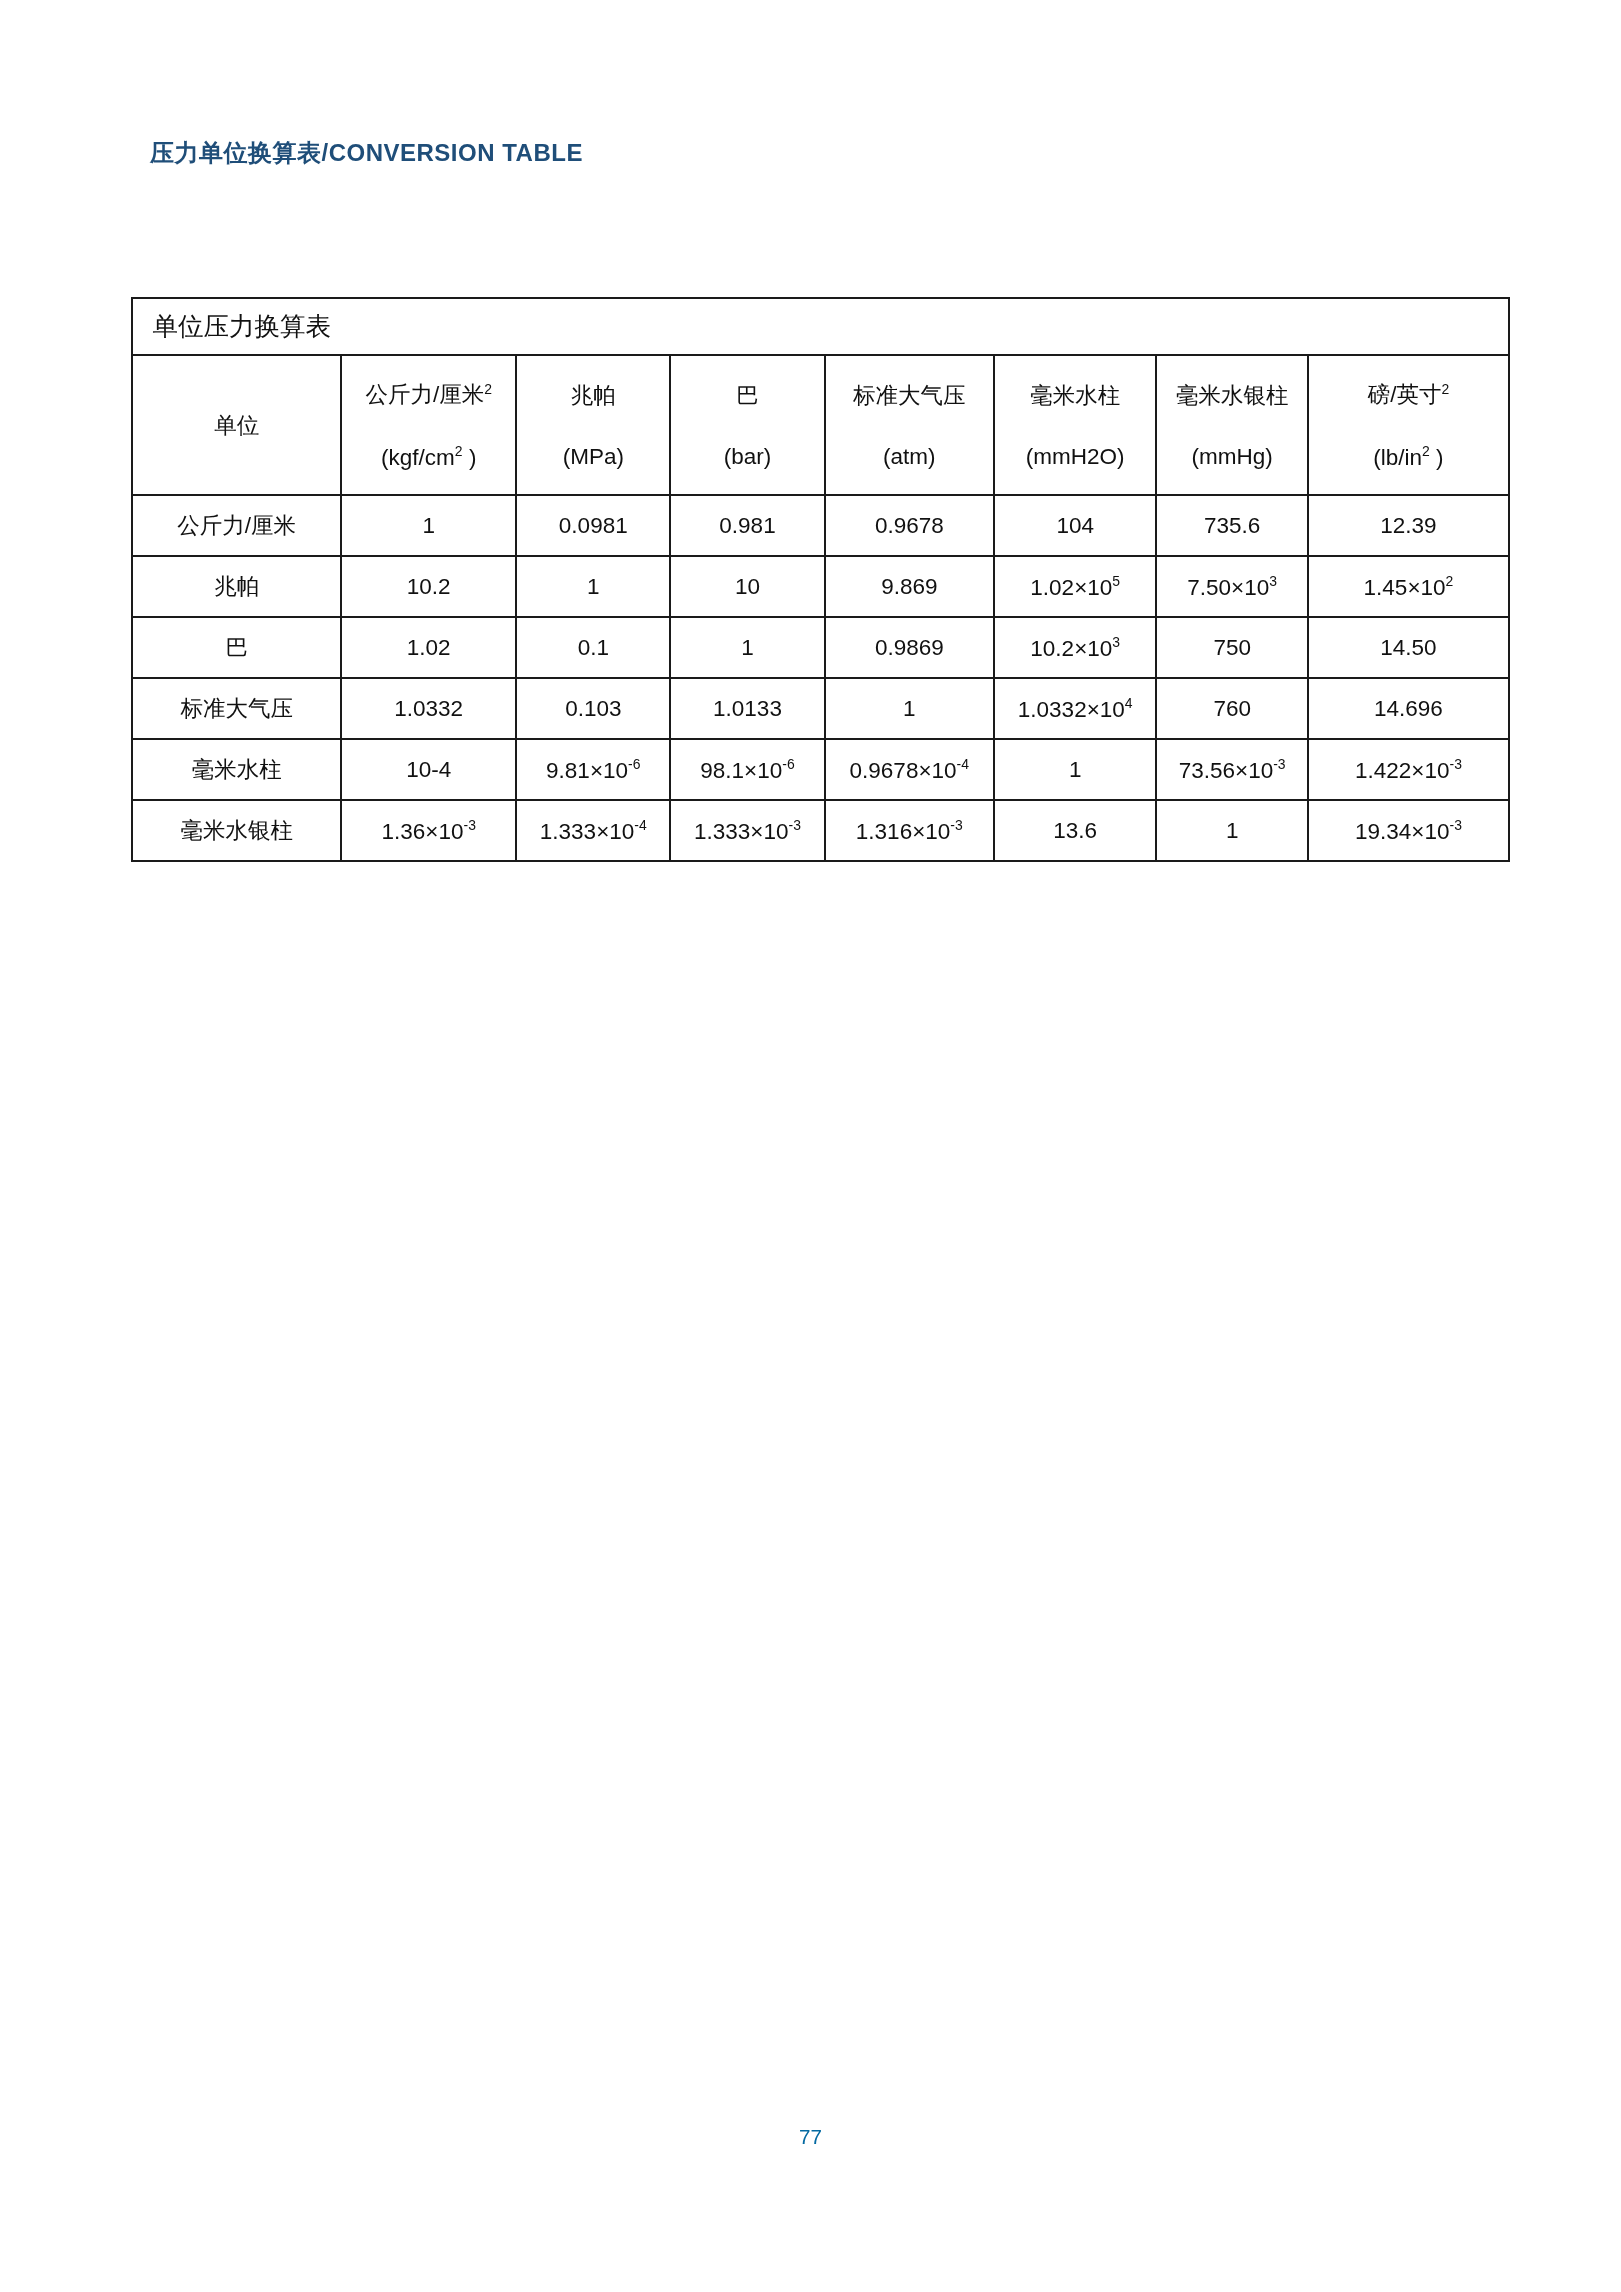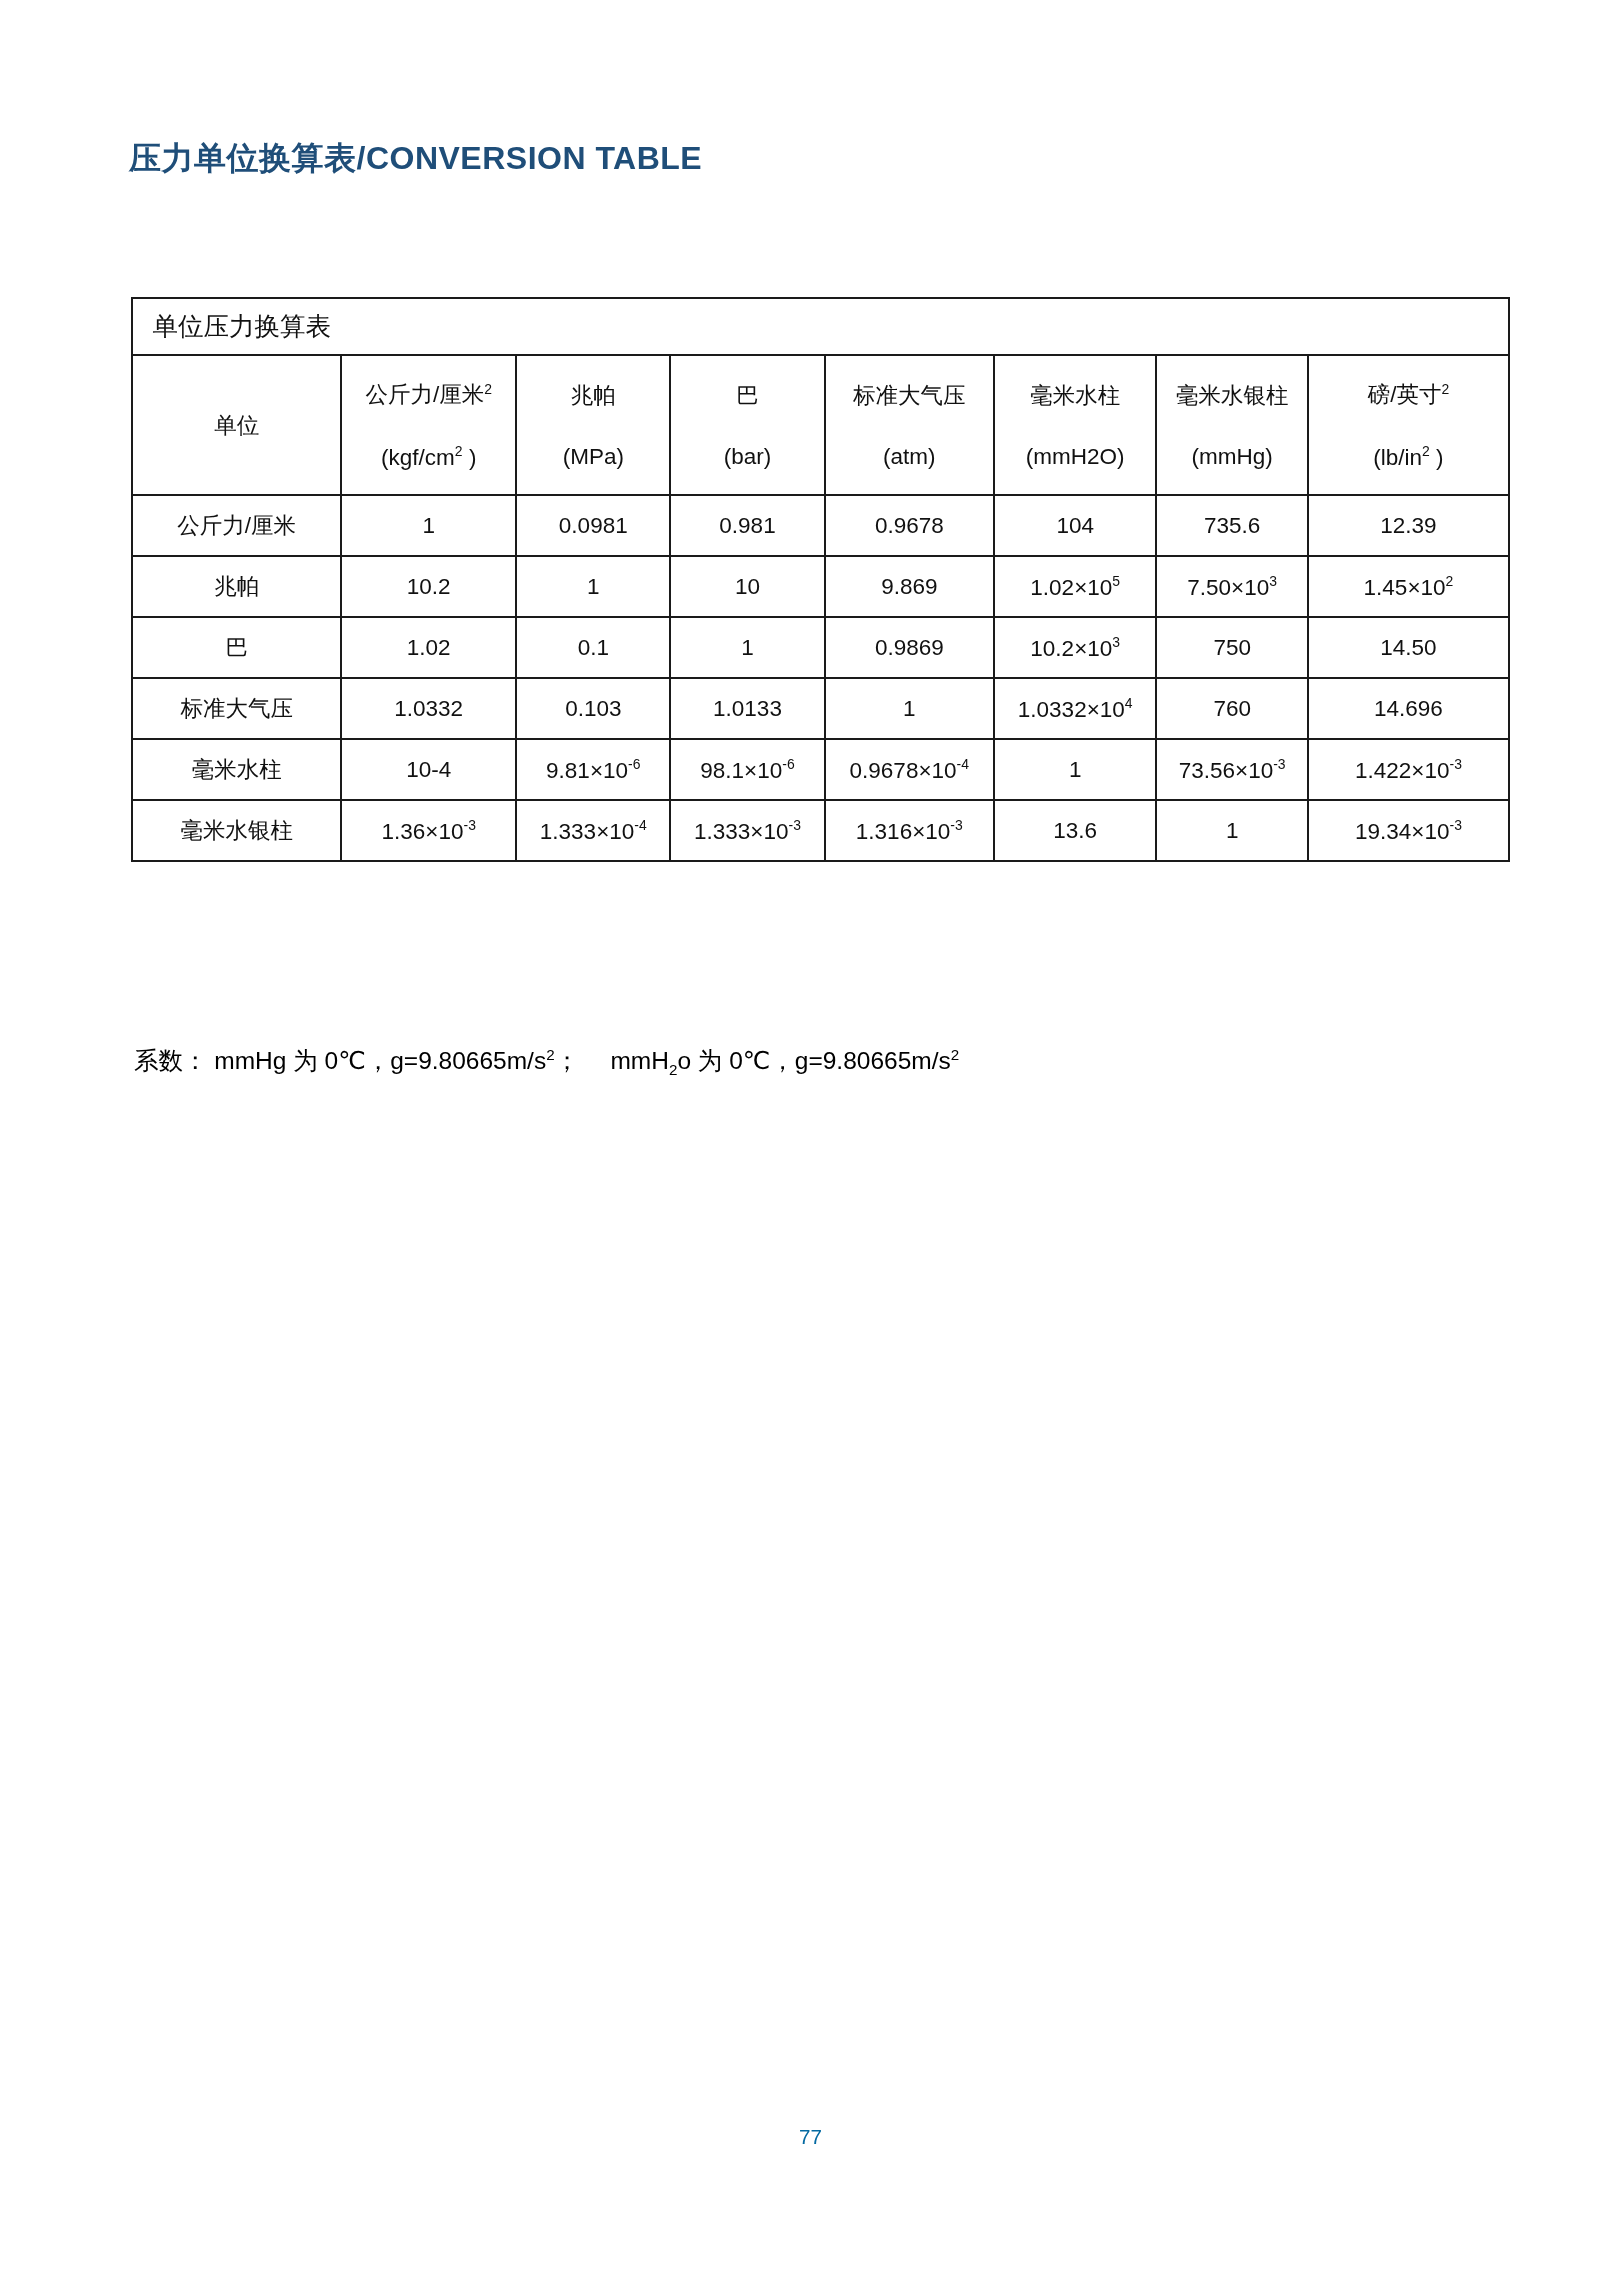--- a/index.html
+++ b/index.html
@@ -10,8 +10,8 @@
     color:#111;
   }
   .doc-title{
-    position:absolute; left:129px; top:137px;
-    font-size:32px; font-weight:bold; color:#1F4E79;
+    position:absolute; left:150px; top:137px;
+    font-size:24px; font-weight:bold; color:#1F4E79;
     letter-spacing:0.5px;
   }
   .conv-table{

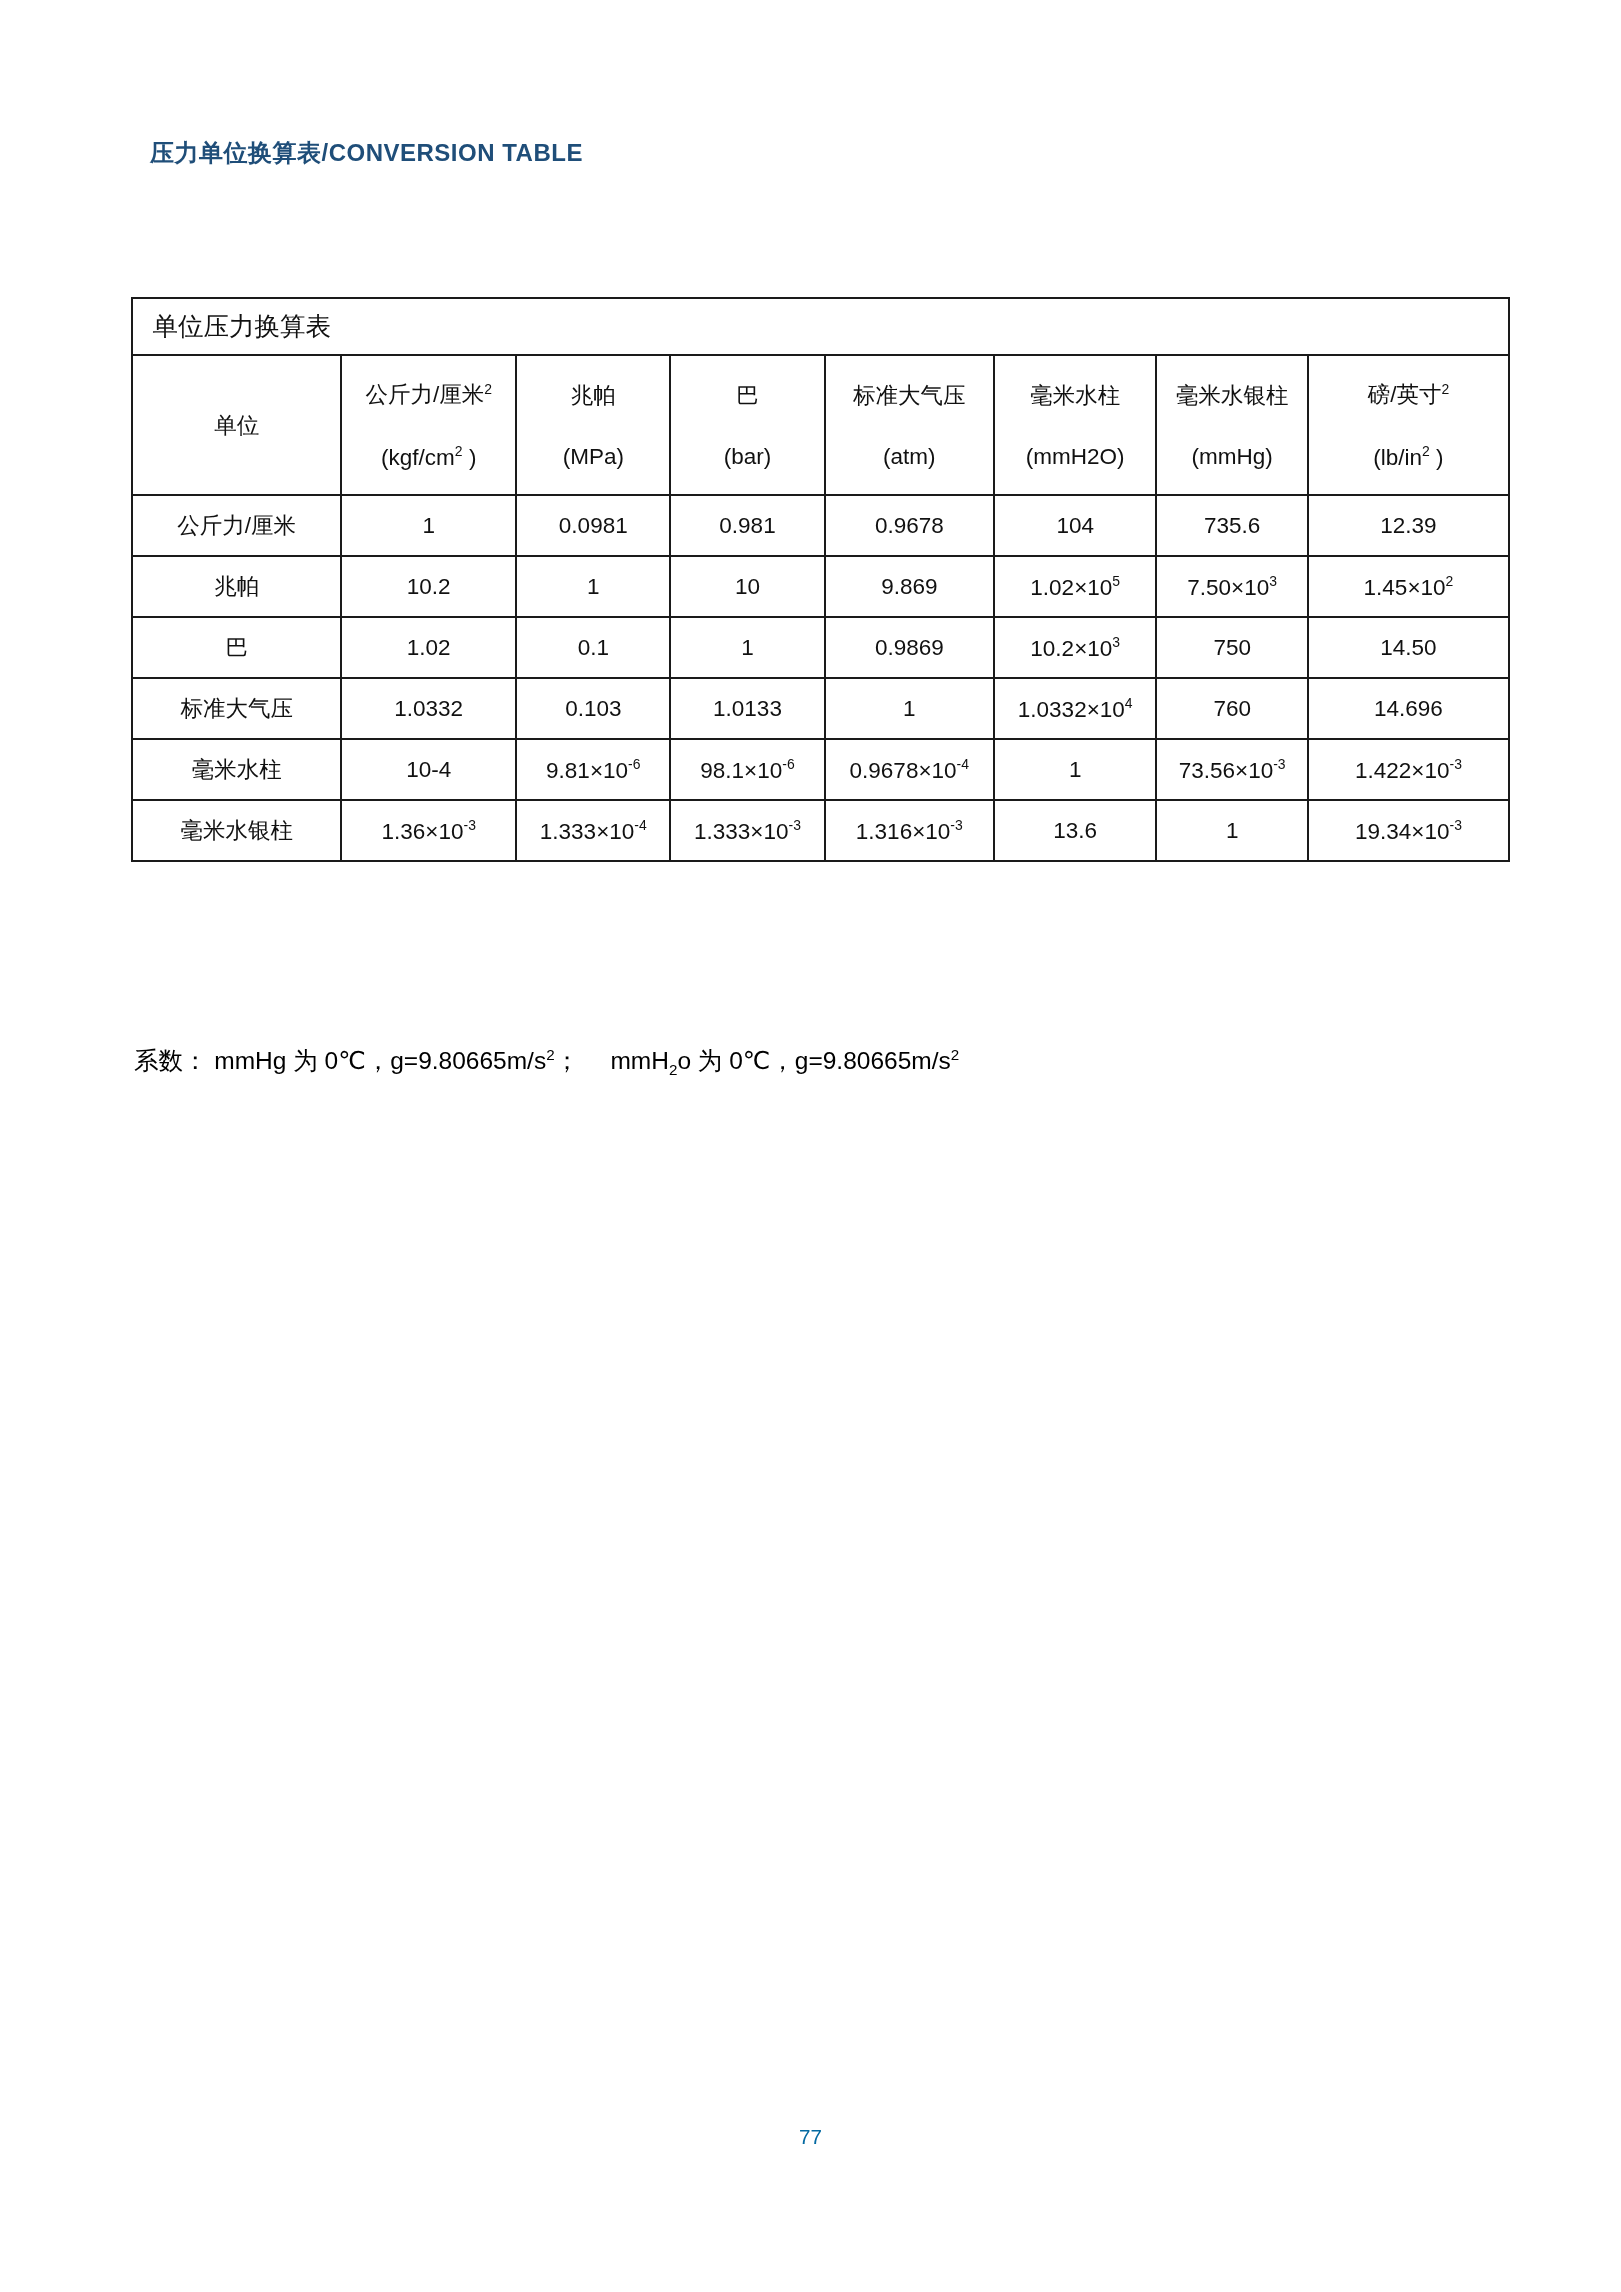--- a/index.html
+++ b/index.html
@@ -159,7 +159,6 @@
   </table>
 
 <div class="notes">
-  <div class="note-line">系数： mmHg 为 0℃，g=9.80665m/s<sup>2</sup>；　 mmH<sub>2</sub>o 为 0℃，g=9.80665m/s<sup>2</sup></div>
 </div>
 
 <div class="page-number">77</div>

